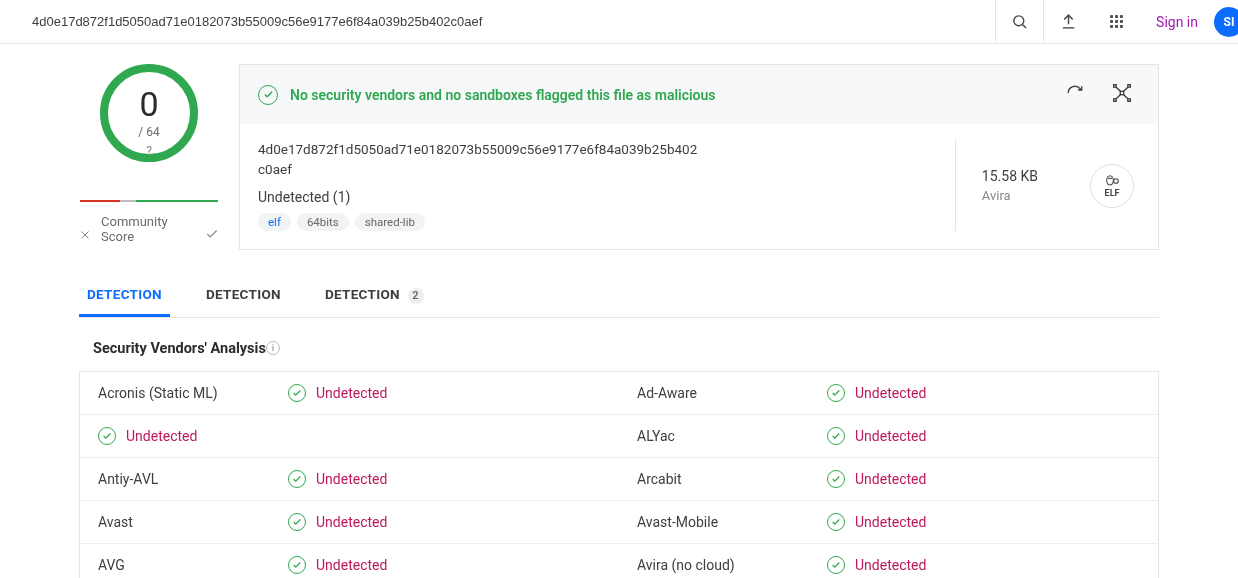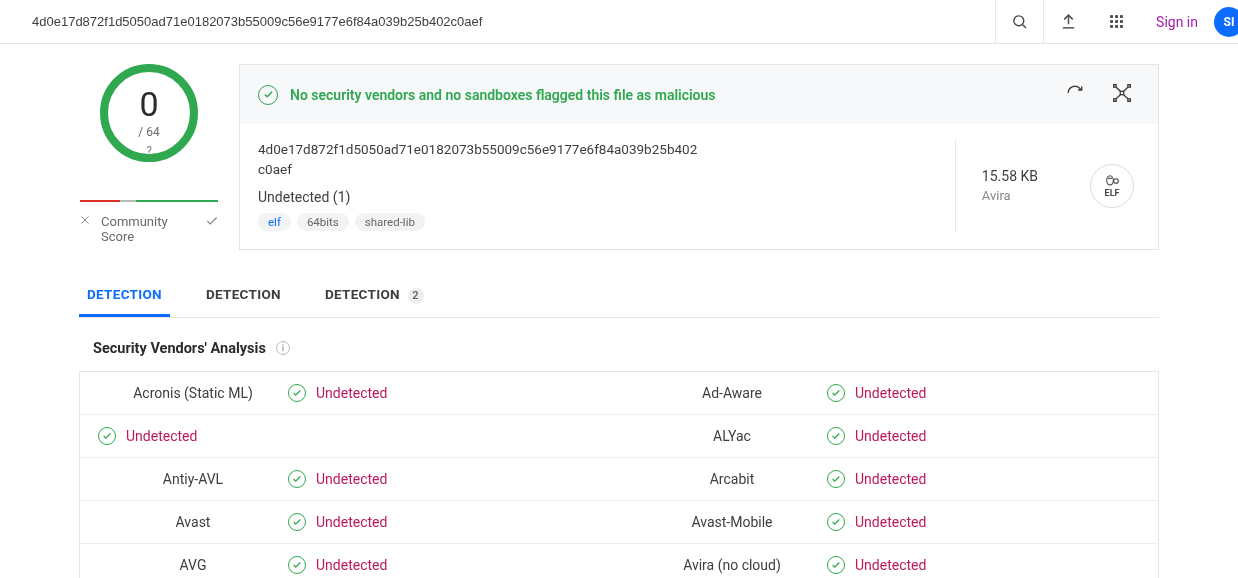--- a/index.html
+++ b/index.html
@@ -115,7 +115,7 @@
     }
     .community-row {
       display: flex;
-      align-items: flex-start;
+      align-items: flex-end;
       gap: 10px;
       margin-top: 12px;
       color: #6a6a6a;

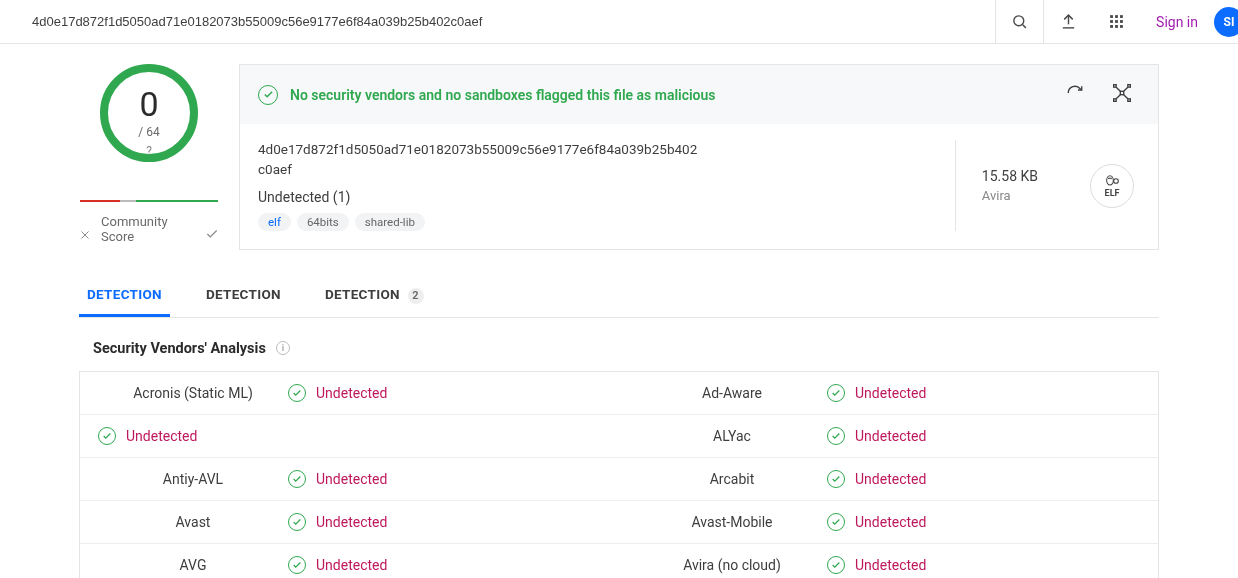--- a/index.html
+++ b/index.html
@@ -226,7 +226,6 @@
     .section-header {
       display: flex;
       align-items: center;
-      gap: 10px;
       padding: 4px 14px 14px 14px;
       font-size: 14.5px;
       font-weight: 700;

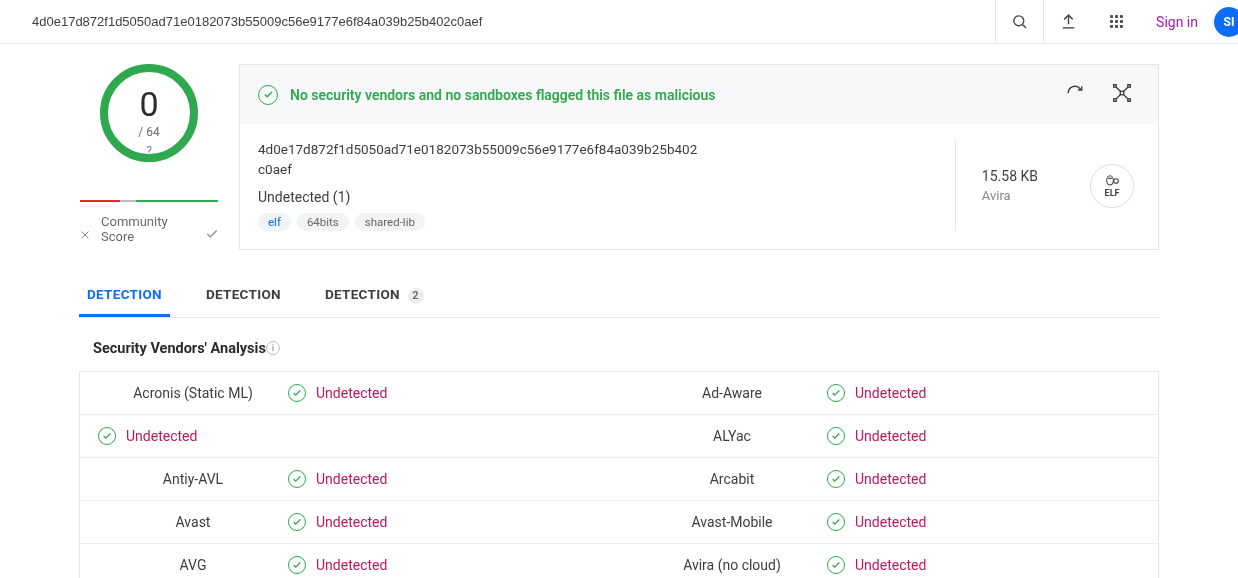--- a/index.html
+++ b/index.html
@@ -248,7 +248,6 @@
     .vendor-row {
       display: flex;
       border-bottom: 1px solid #eee;
-      text-align: center;
     }
     .vendor-cell {
       width: 50%;

